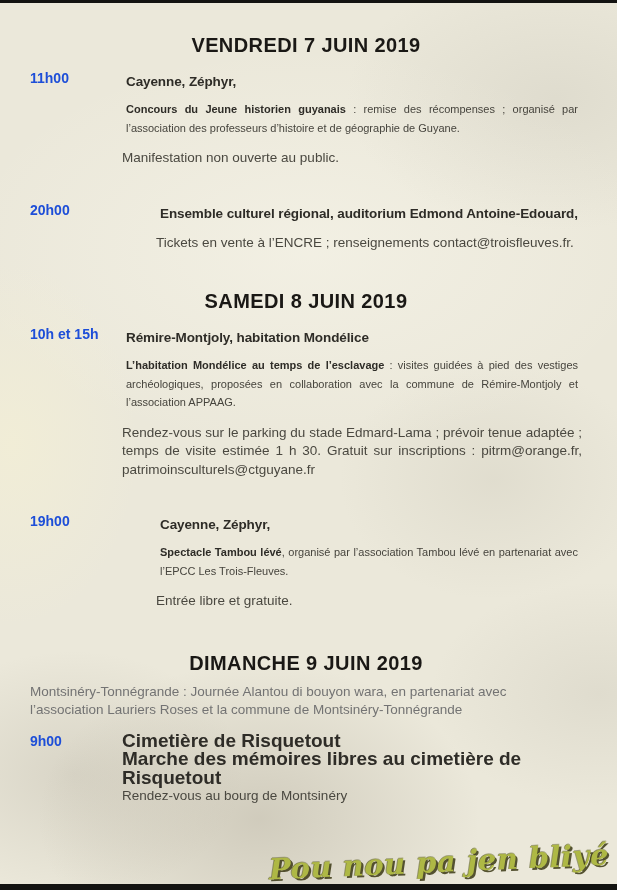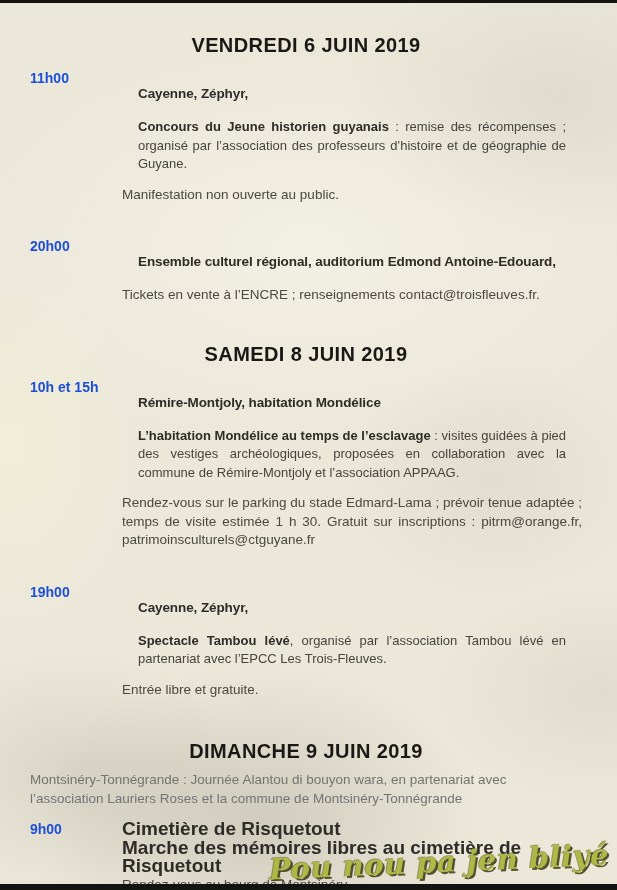--- a/index.html
+++ b/index.html
@@ -111,7 +111,7 @@
 
 <div class="content">
 
-  <h2 class="section-title st-1">VENDREDI 6 JUIN 2019</h2>
+  <h2 class="section-title st-1">VENDREDI 7 JUIN 2019</h2>
 
   <div class="event">
     <div class="time">11h00</div>

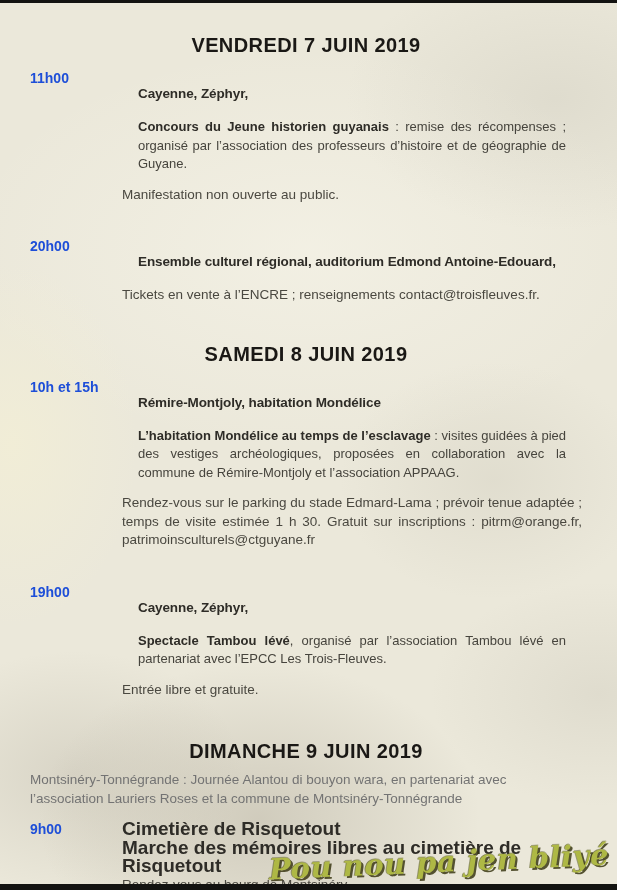--- a/index.html
+++ b/index.html
@@ -49,7 +49,7 @@
   }
   .ebody{min-width:0;}
   .venue{
-    margin:16px;
+    margin:4px;
     font-weight:bold;
     font-size:13.5px;
     line-height:17px;

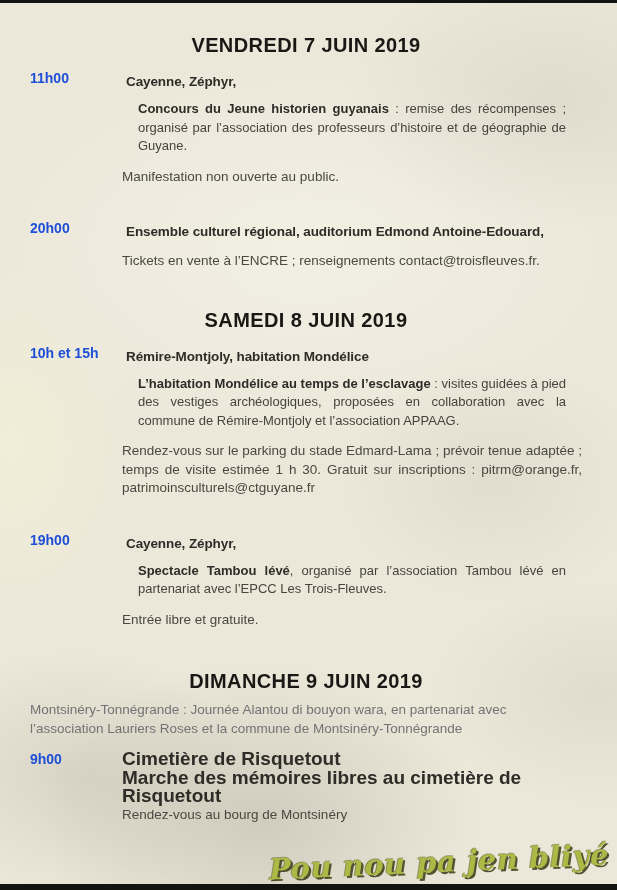--- a/index.html
+++ b/index.html
@@ -58,8 +58,8 @@
     white-space:nowrap;
   }
   .desc{
-    margin:10px 16px 0;
-    font-size:13px;
+    margin:10px 4px 0;
+    font-size:11px;
     line-height:18.5px;
     text-align:justify;
     color:#46443d;

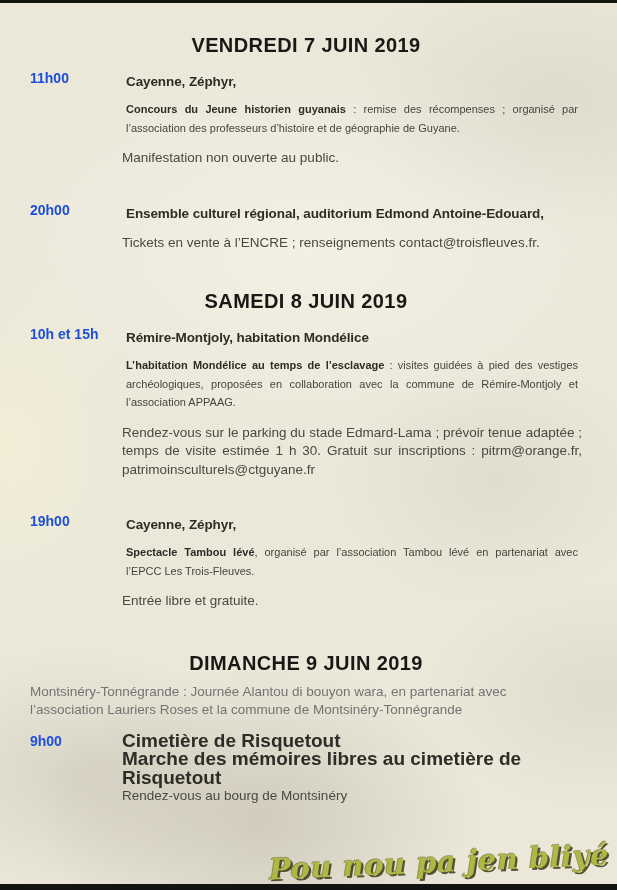--- a/index.html
+++ b/index.html
@@ -39,7 +39,7 @@
   .st-3{margin-top:40px;}
 
   .event{display:grid;grid-template-columns:92px 1fr;margin-top:12px;}
-  .event.gap{margin-top:33px;}
+  .event.gap{margin-top:33px;gap:34px;}
   .time{
     font-weight:bold;
     font-size:14px;

